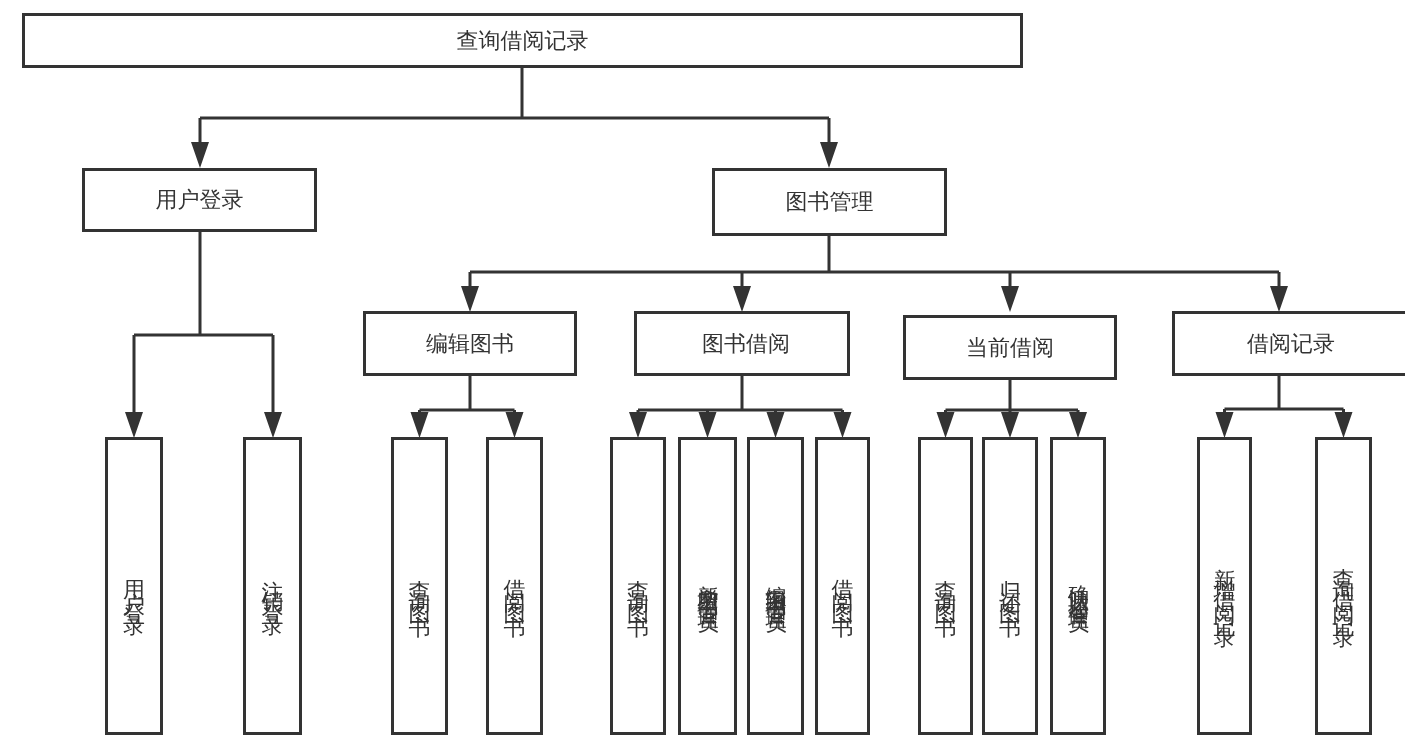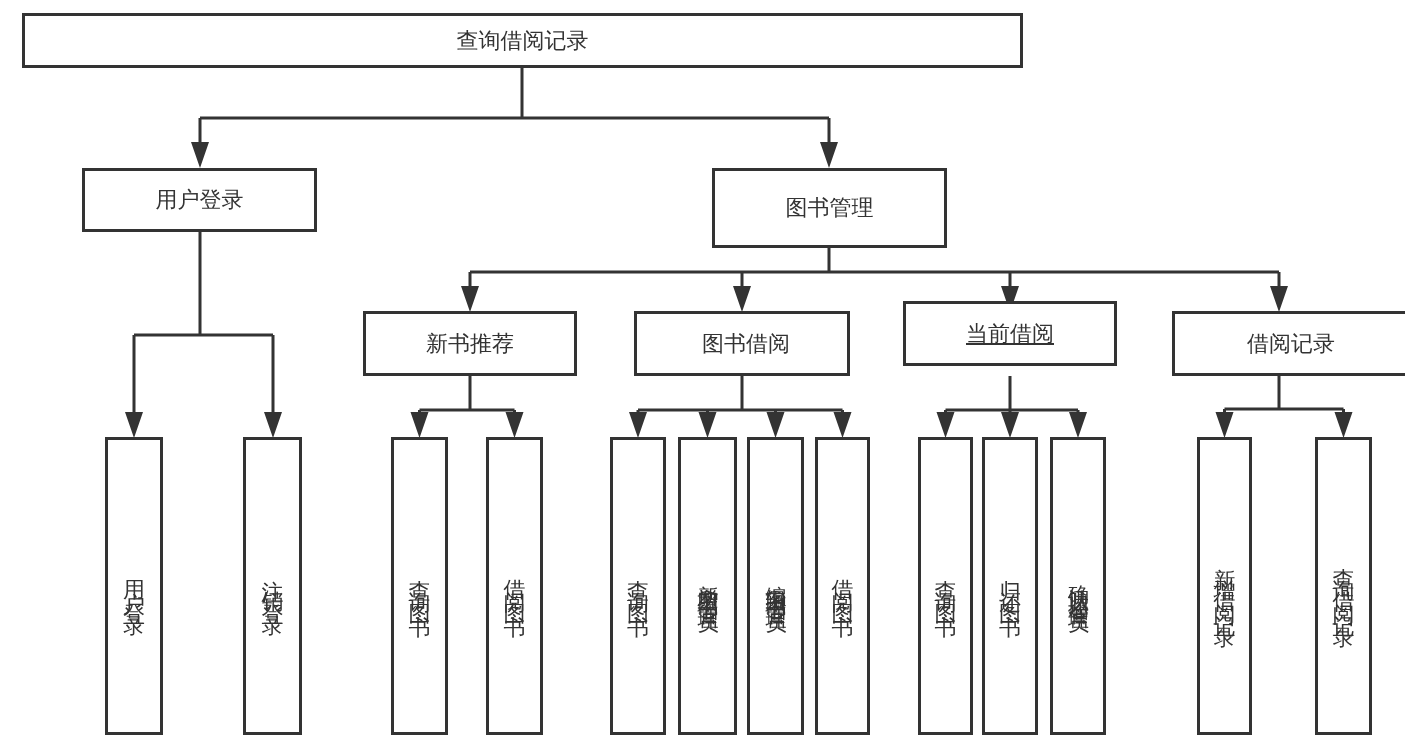--- a/index.html
+++ b/index.html
@@ -90,7 +90,7 @@
   <div class="node" style="left:82px;top:168px;width:235px;height:64px;">
     <span>用户登录</span>
   </div>
-  <div class="node" style="left:712px;top:168px;width:235px;height:80px;">
+  <div class="node" style="left:712px;top:168px;width:235px;height:68px;">
     <span>图书管理</span>
   </div>
 

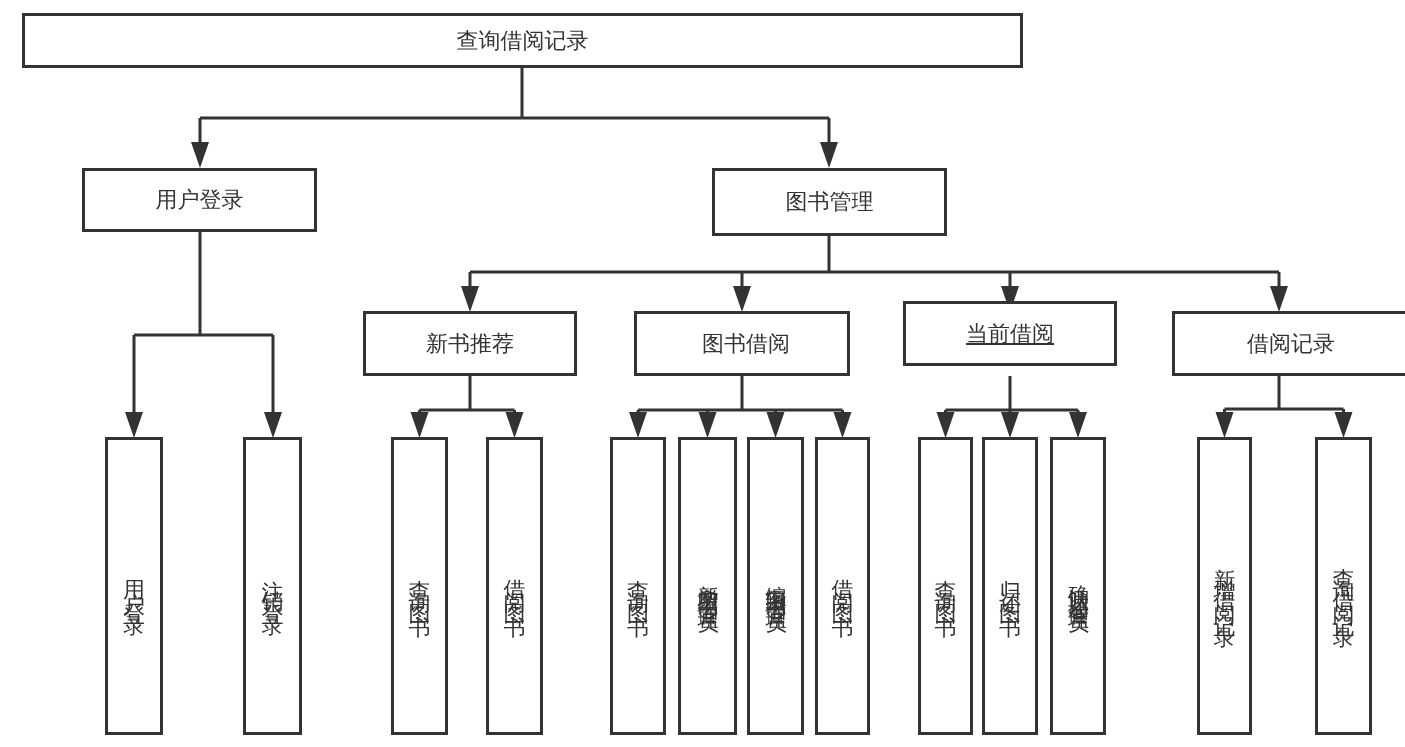--- a/index.html
+++ b/index.html
@@ -95,7 +95,7 @@
   </div>
 
   <div class="node" style="left:363px;top:311px;width:214px;height:65px;">
-    <span>新书推荐</span>
+    <span>编辑图书</span>
   </div>
   <div class="node" style="left:634px;top:311px;width:216px;height:65px;padding-left:8px;">
     <span>图书借阅</span>

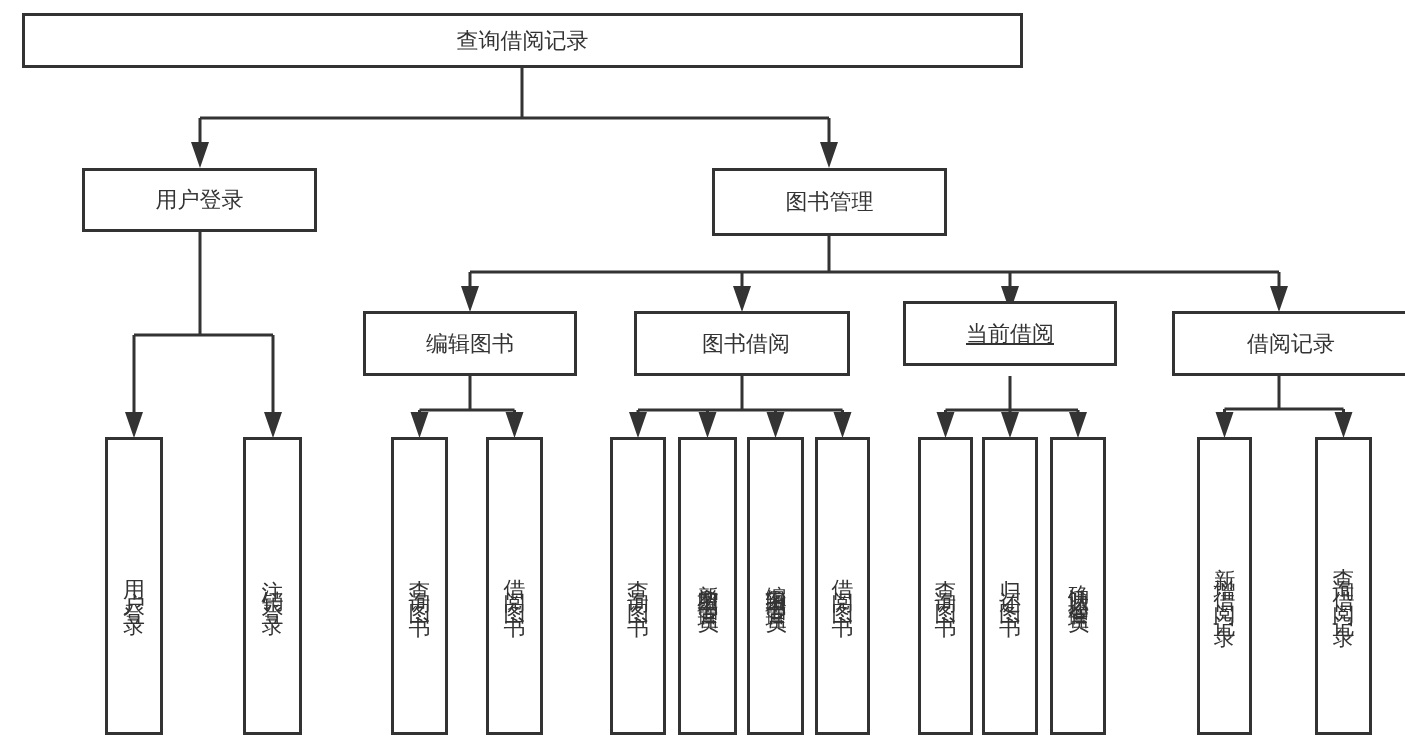--- a/index.html
+++ b/index.html
@@ -100,7 +100,7 @@
   <div class="node" style="left:634px;top:311px;width:216px;height:65px;padding-left:8px;">
     <span>图书借阅</span>
   </div>
-  <div class="node" style="left:903px;top:301px;width:214px;height:65px;text-decoration:underline;">
+  <div class="node" style="left:903px;top:315px;width:214px;height:65px;">
     <span>当前借阅</span>
   </div>
   <div class="node" style="left:1172px;top:311px;width:238px;height:65px;">

